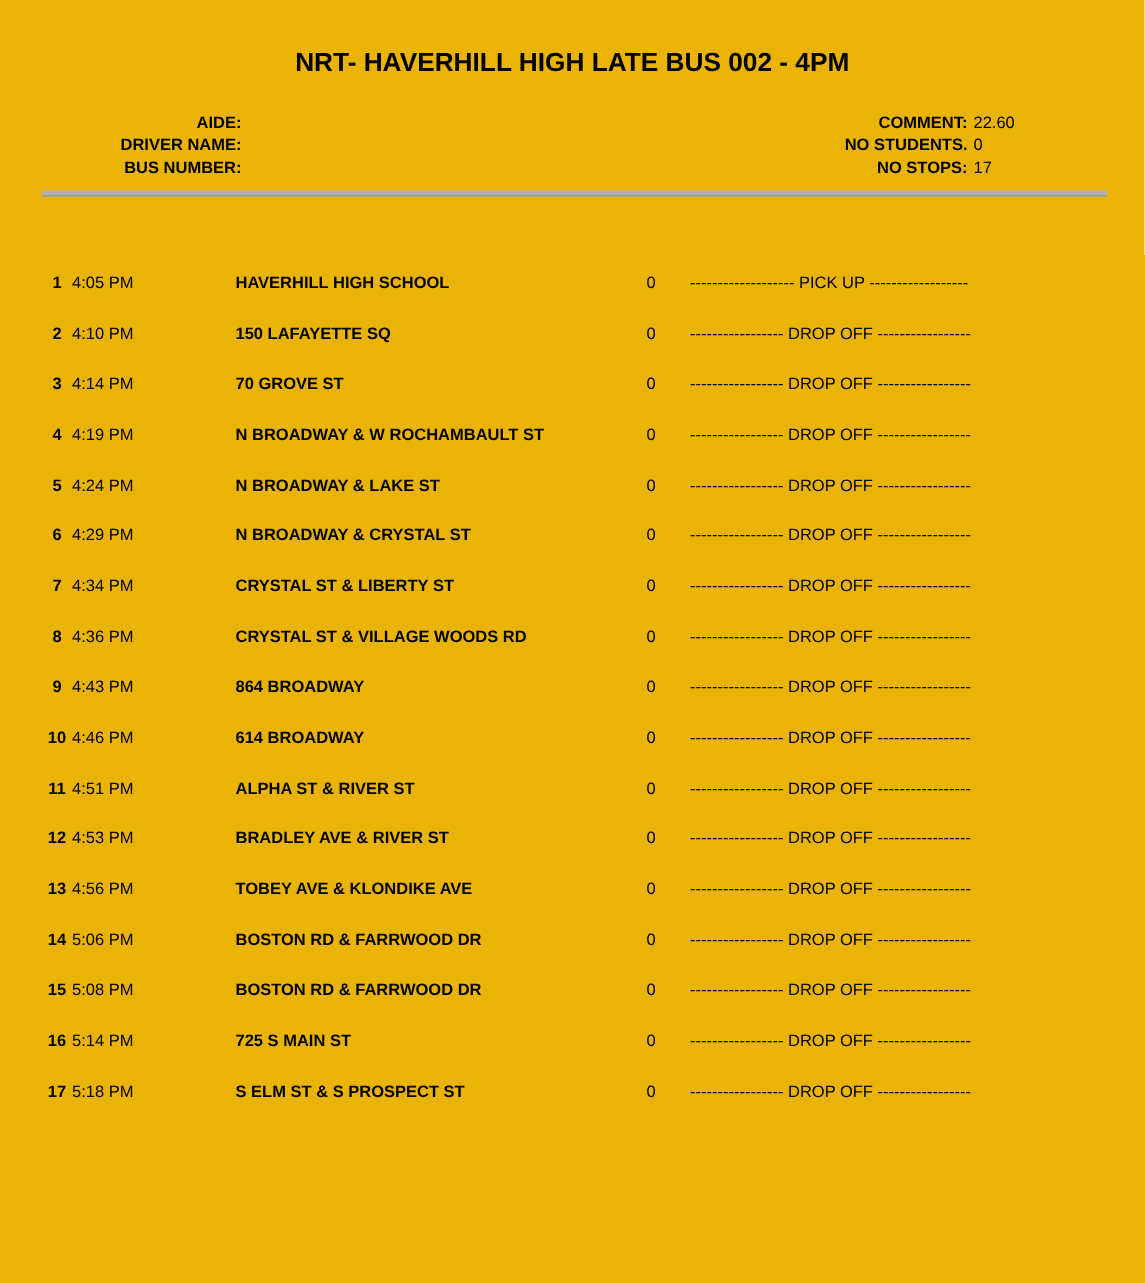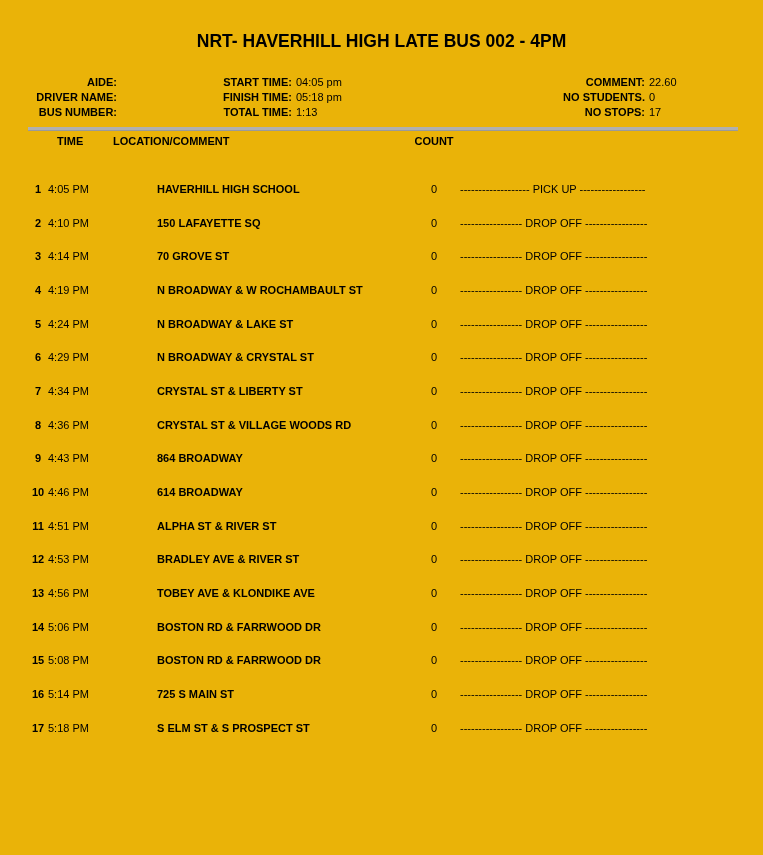--- a/index.html
+++ b/index.html
@@ -31,7 +31,7 @@
     position: absolute;
     top: 74px;
   }
-  .g-left   { left: 0px; }
+  .g-left   { left: 0px; padding-left: 44px; }
   .g-mid    { left: 190px; }
   .g-right  { left: 500px; }
   .irow {

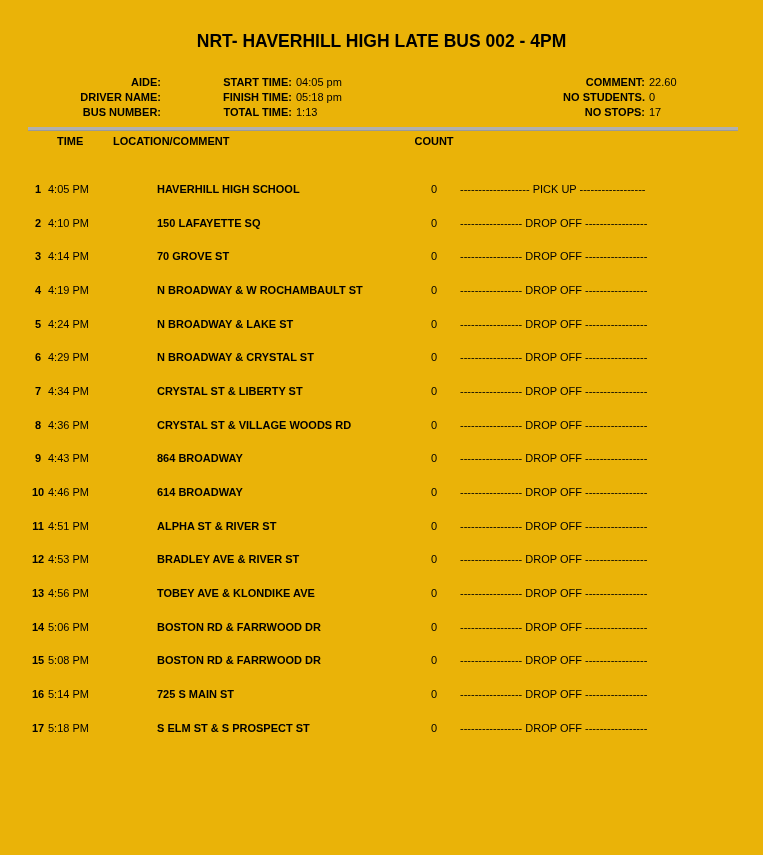--- a/index.html
+++ b/index.html
@@ -121,23 +121,6 @@
       </div>
     </div>
 
-  <div class="info-group g-mid">
-
-      <div class="irow">
-        <span class="lbl">START TIME:</span>
-        <span class="val">04:05 pm</span>
-      </div>
-
-      <div class="irow">
-        <span class="lbl">FINISH TIME:</span>
-        <span class="val">05:18 pm</span>
-      </div>
-
-      <div class="irow">
-        <span class="lbl">TOTAL TIME:</span>
-        <span class="val">1:13</span>
-      </div>
-    </div>
 
   <div class="info-group g-right">
 

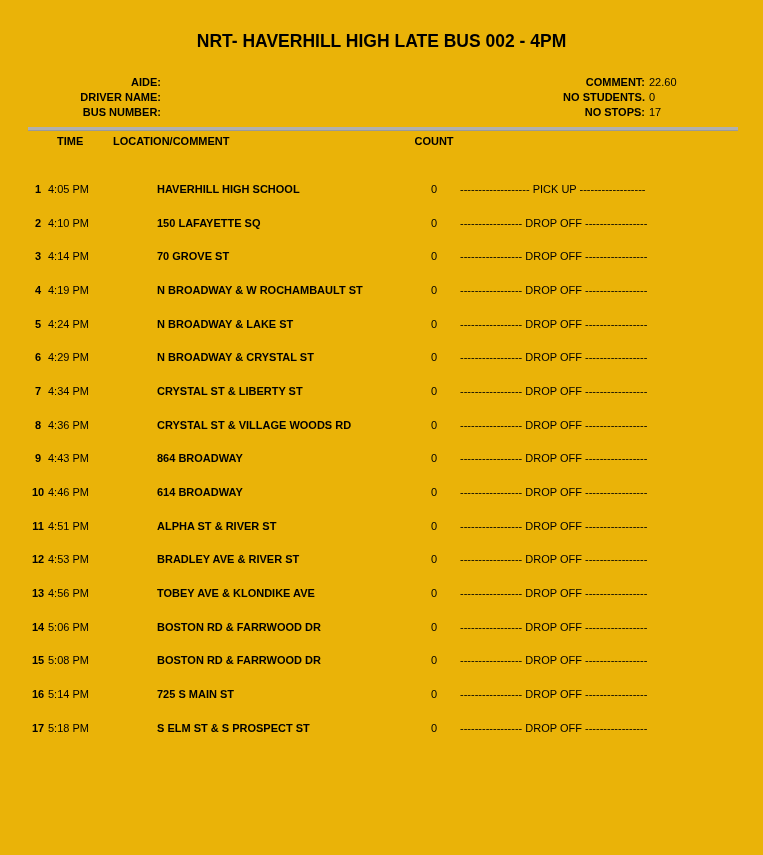--- a/index.html
+++ b/index.html
@@ -142,11 +142,6 @@
 
   <div class="divider"></div>
 
-  <div class="thead">
-    <span class="h-time">TIME</span>
-    <span class="h-loc">LOCATION/COMMENT</span>
-    <span class="h-count">COUNT</span>
-  </div>
 
   <div class="rows">
 

